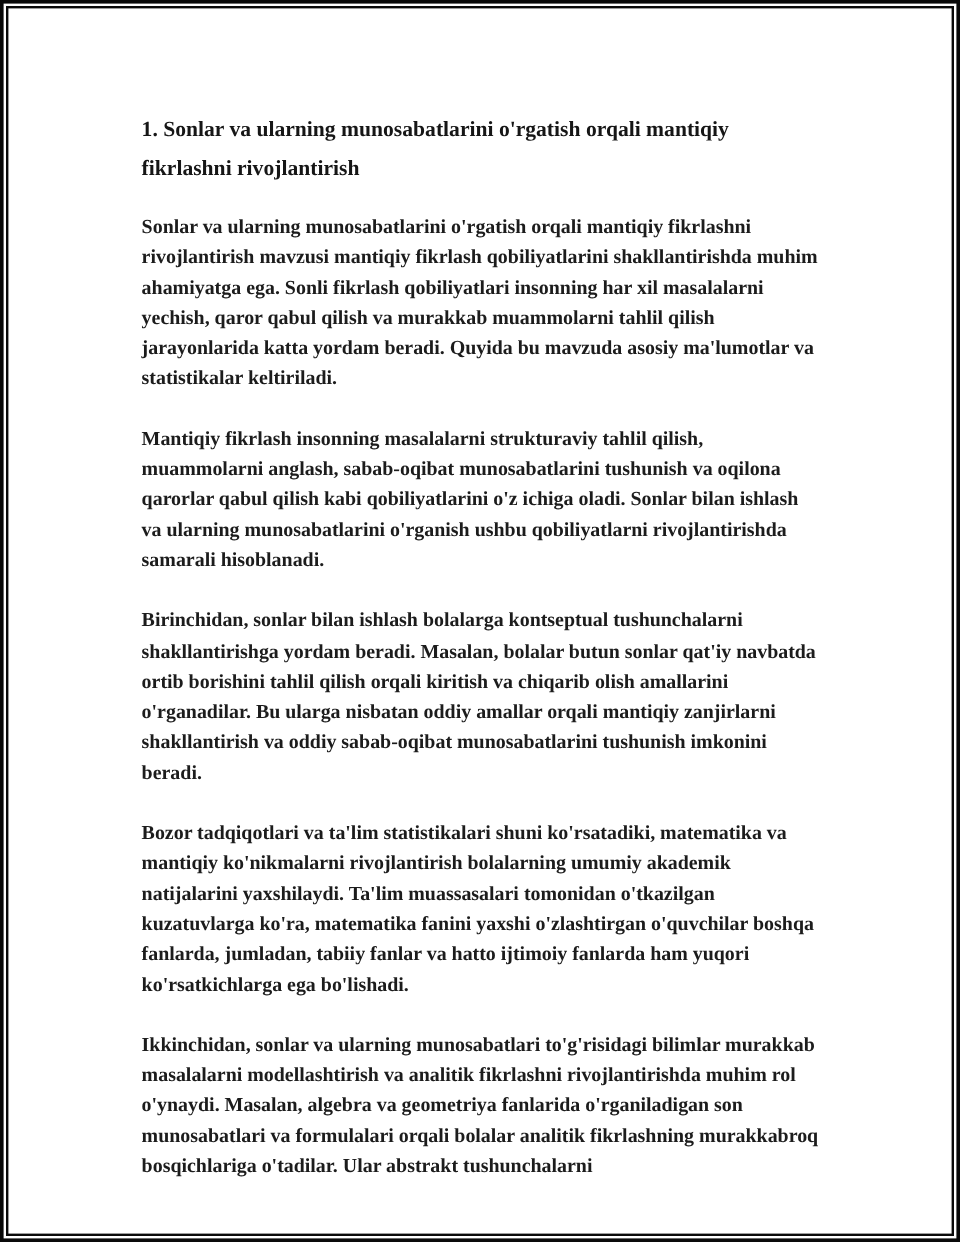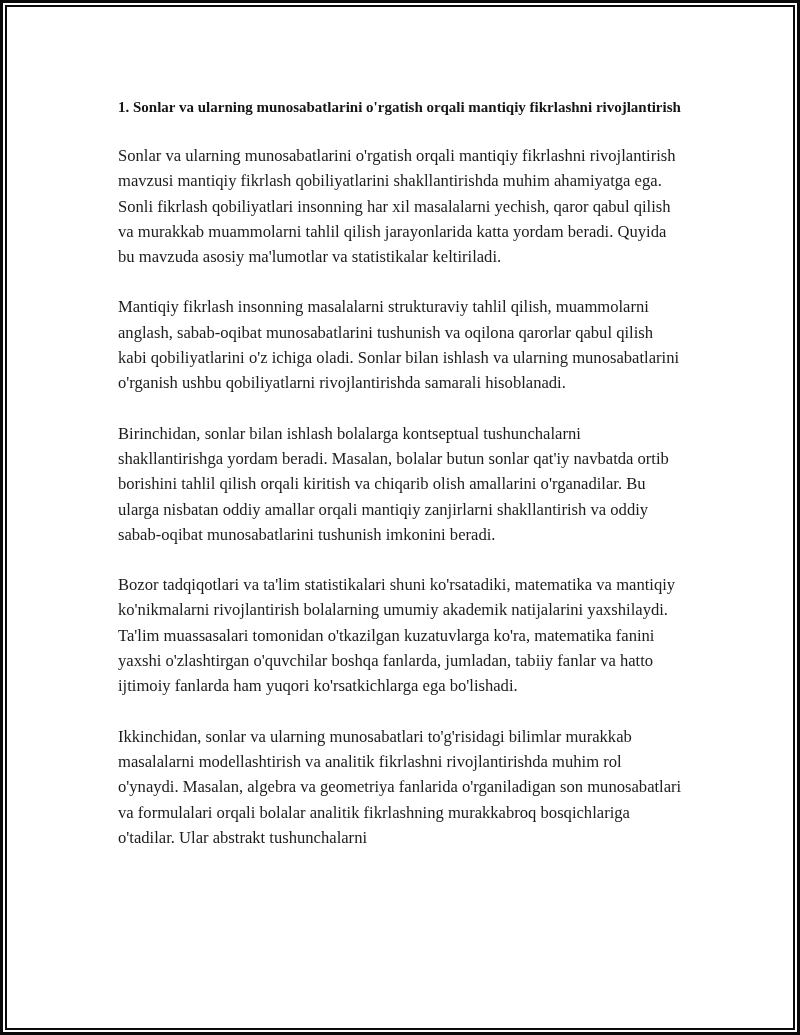--- a/index.html
+++ b/index.html
@@ -29,7 +29,7 @@
   .doc-title {
     font-family: "Liberation Serif", "DejaVu Serif", serif;
     font-weight: 700;
-    font-size: 15px;
+    font-size: 18px;
     line-height: 33px;
     color: #161616;
     margin: 0 0 19px 0;

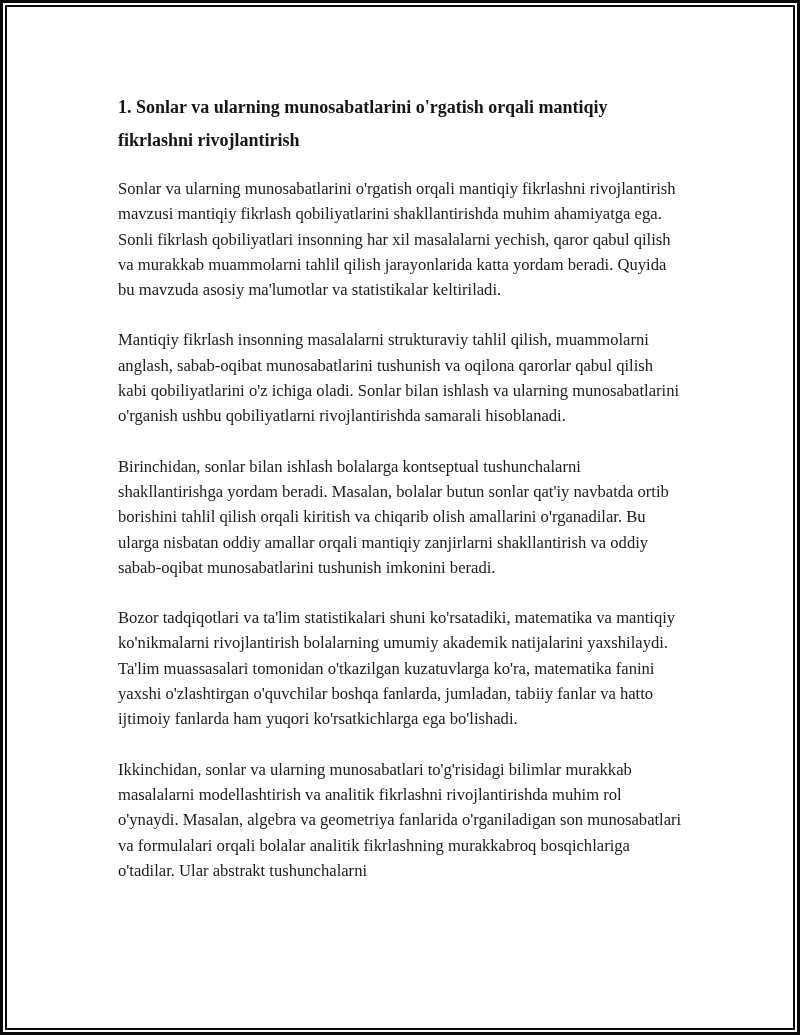--- a/index.html
+++ b/index.html
@@ -37,7 +37,7 @@
   }
   .doc-paragraph {
     font-family: "Liberation Serif", "DejaVu Serif", serif;
-    font-weight: 400;
+    font-weight: 700;
     font-size: 16.6px;
     line-height: 25.3px;
     color: #1c1c1c;

